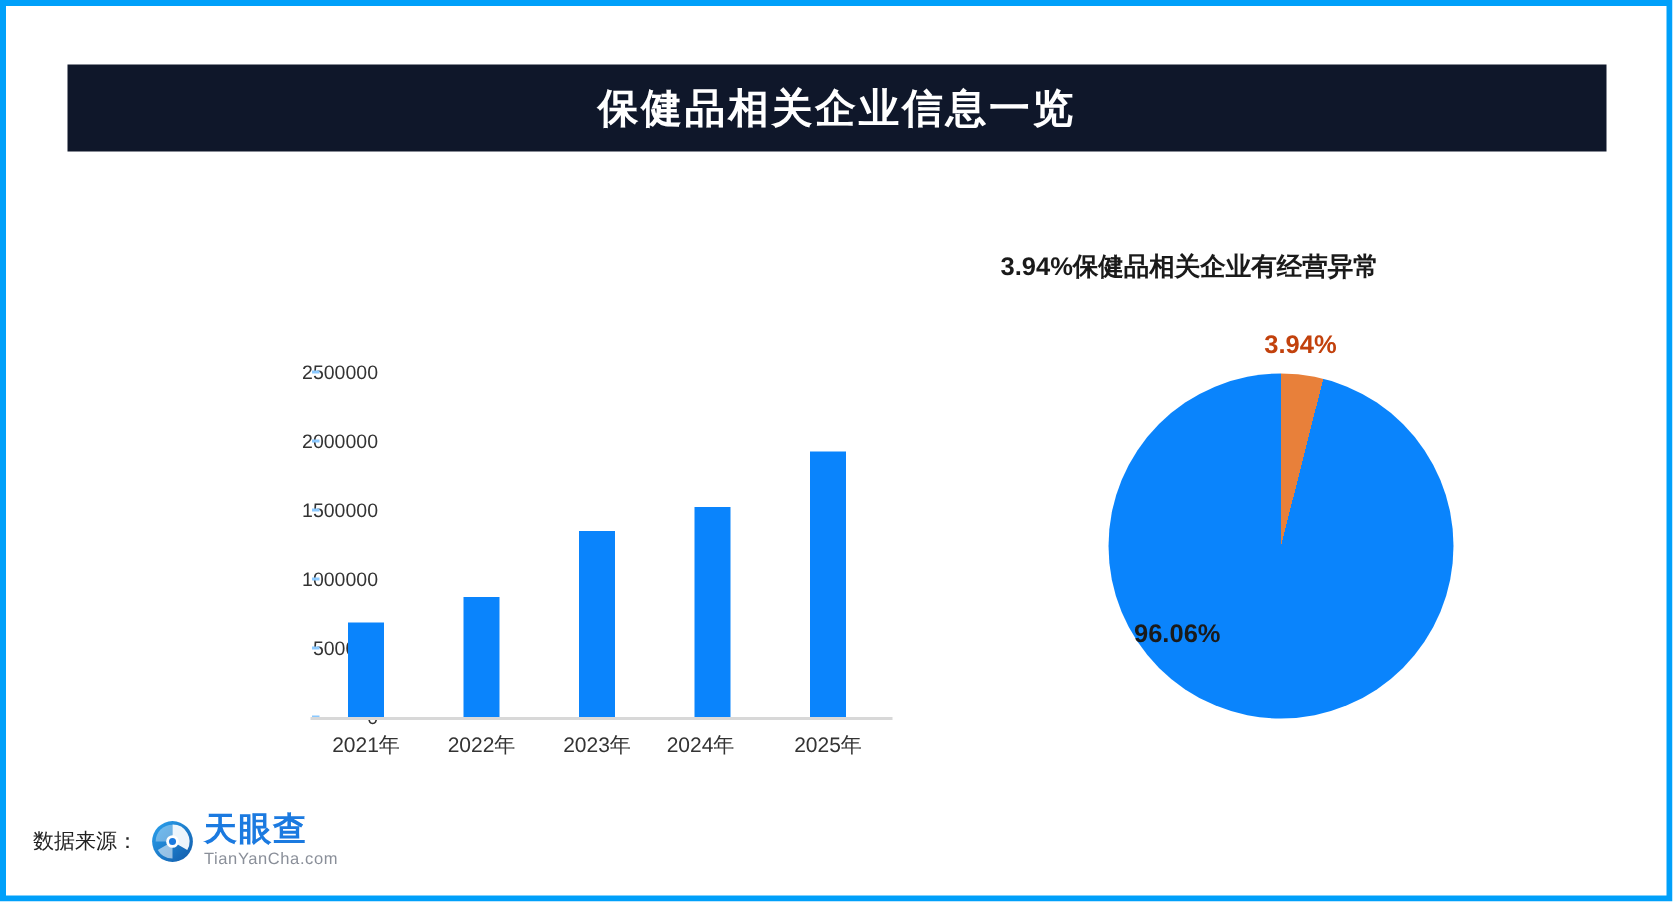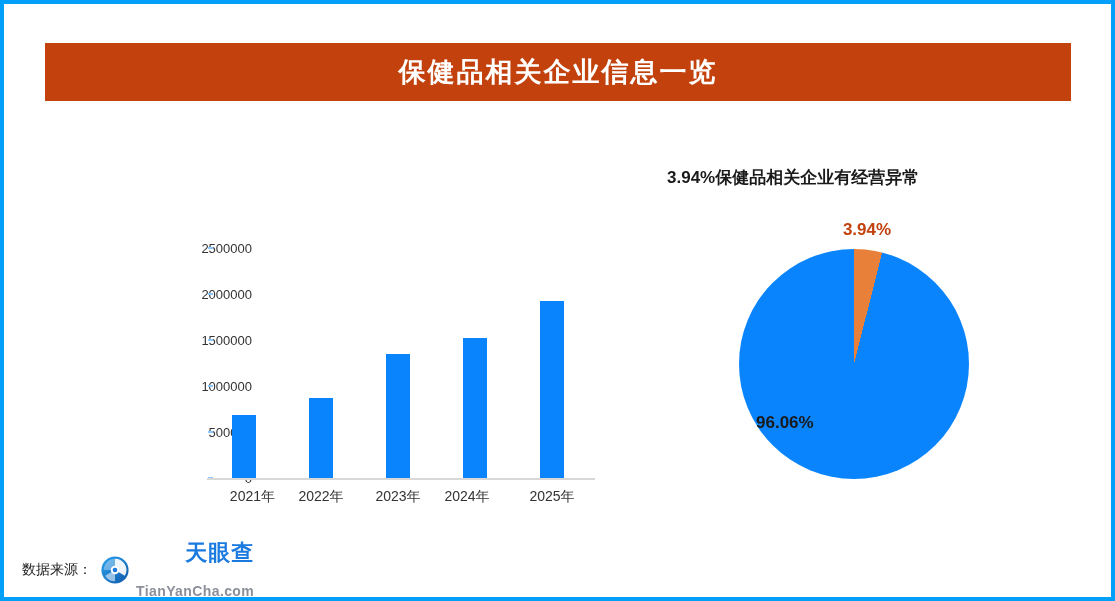--- a/index.html
+++ b/index.html
@@ -187,7 +187,7 @@
 
 <div id="page" style="border-color: rgb(0, 160, 250);">
 
-  <div id="header-banner" style="background: #c2410c;">
+  <div id="header-banner" style="background: #0f172a;">
     <div id="header-title" style="color: rgb(255, 255, 255);">保健品相关企业信息一览</div>
   </div>
 

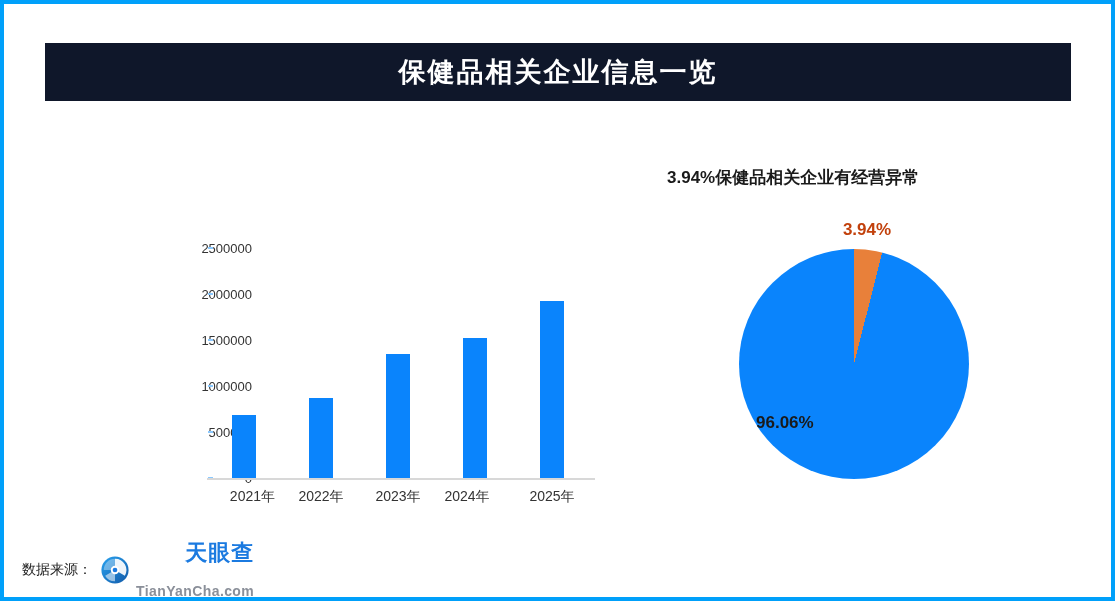--- a/index.html
+++ b/index.html
@@ -216,7 +216,7 @@
     <div class="bar" style="left: 339px; height: 140.3px; top: 105.7px; background: rgb(10, 132, 252);"></div>
     <div class="bar" style="left: 416px; height: 176.64px; top: 69.36px; background: rgb(10, 132, 252);"></div>
 
-    <div class="x-tick-label" style="left:61px;text-align:right;">2021年</div>
+    <div class="x-tick-label" style="left:75px;">2021年</div>
     <div class="x-tick-label" style="left:152px;">2022年</div>
     <div class="x-tick-label" style="left:229px;">2023年</div>
     <div class="x-tick-label" style="left:298px;">2024年</div>

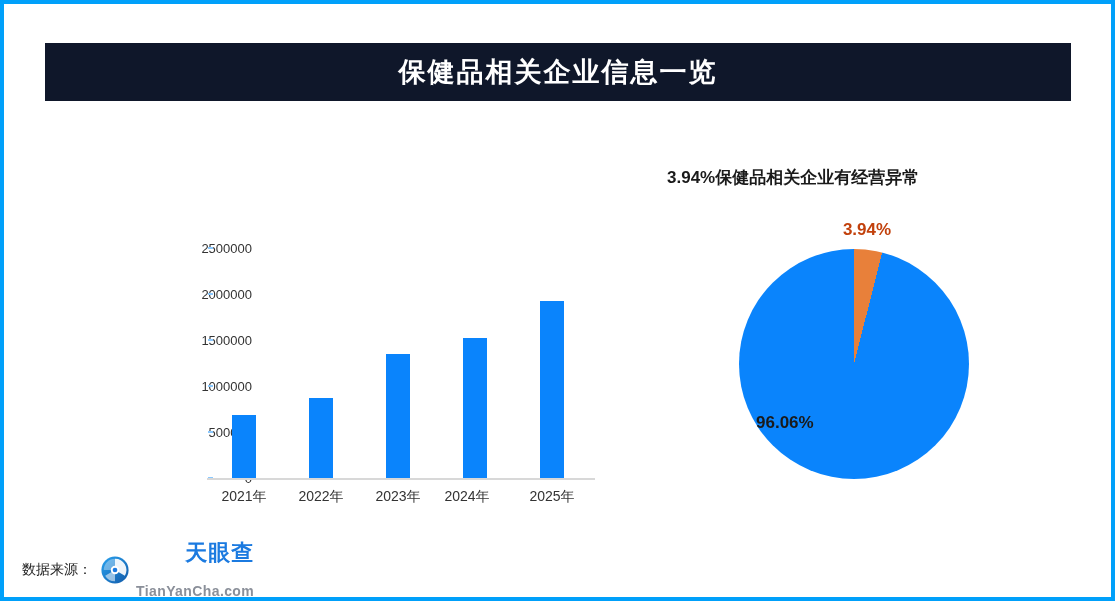--- a/index.html
+++ b/index.html
@@ -166,7 +166,6 @@
     display: flex;
     flex-direction: column;
     line-height: 1;
-    align-items: flex-end;
   }
   #brand-name {
     font-size: 22px;

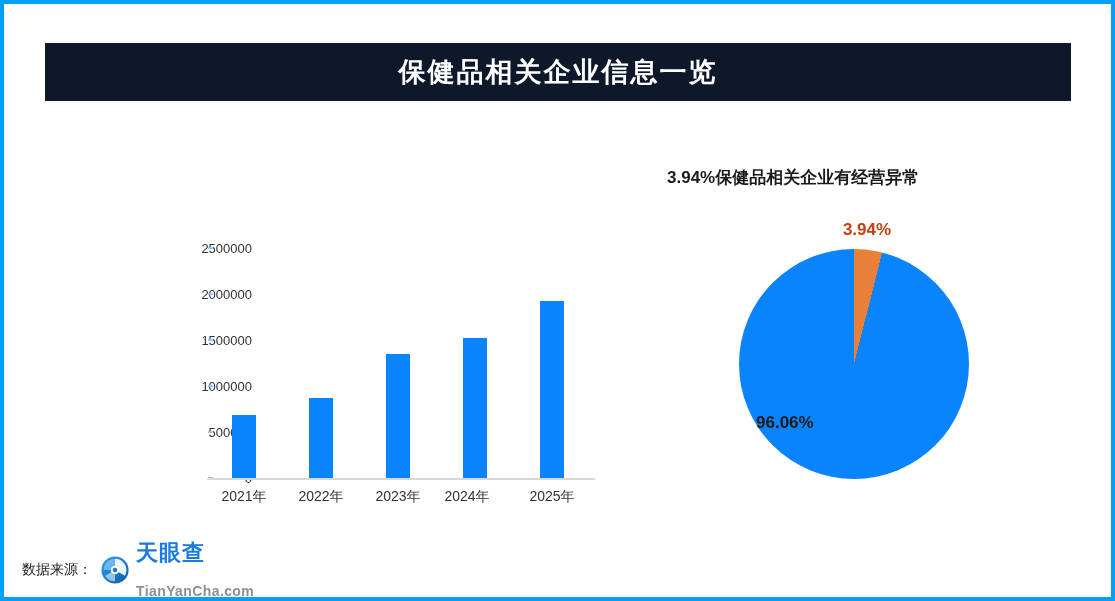--- a/index.html
+++ b/index.html
@@ -174,11 +174,11 @@
     letter-spacing: 1px;
   }
   #brand-domain {
-    font-size: 14px;
+    font-size: 11px;
     color: #8a8f99;
     letter-spacing: 0.4px;
-    margin-top: 20px;
-    font-weight: bold;
+    margin-top: 4px;
+    font-weight: normal;
   }
 </style>
 </head>

